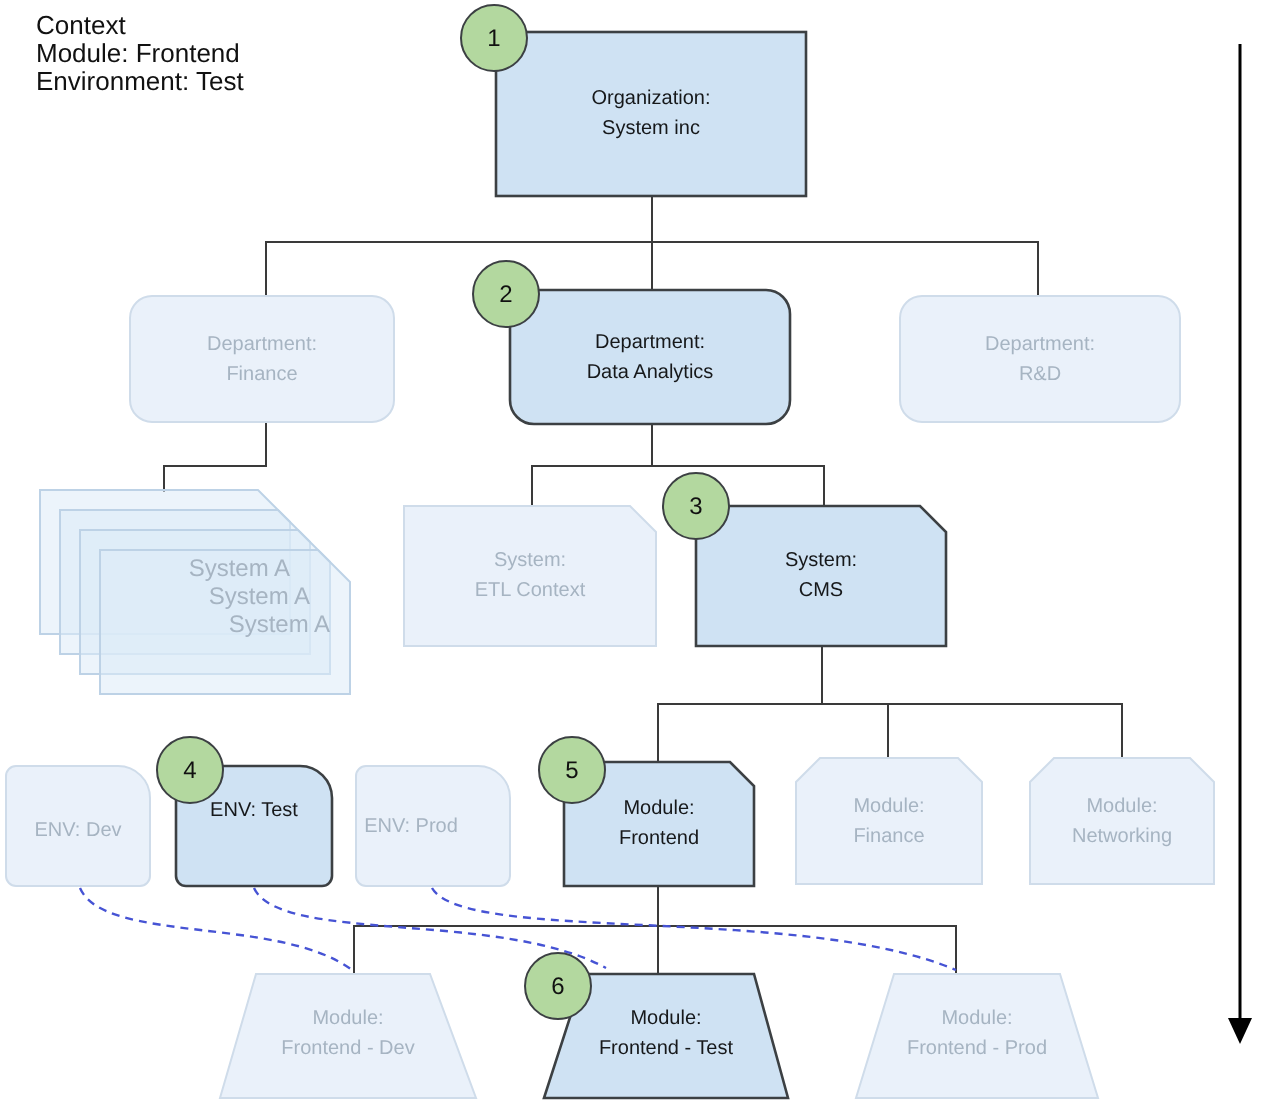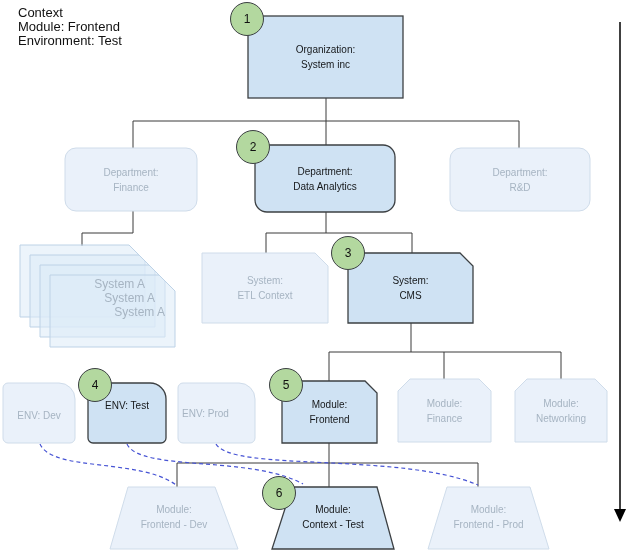--- a/index.html
+++ b/index.html
@@ -164,7 +164,7 @@
 
   <div class="label" style="left:272px;top:487px;width:122px;height:60px">
     <span>Module:</span>
-    <span>Context - Test</span>
+    <span>Frontend - Test</span>
   </div>
 
   <div class="label faded" style="left:428px;top:487px;width:121px;height:60px">

